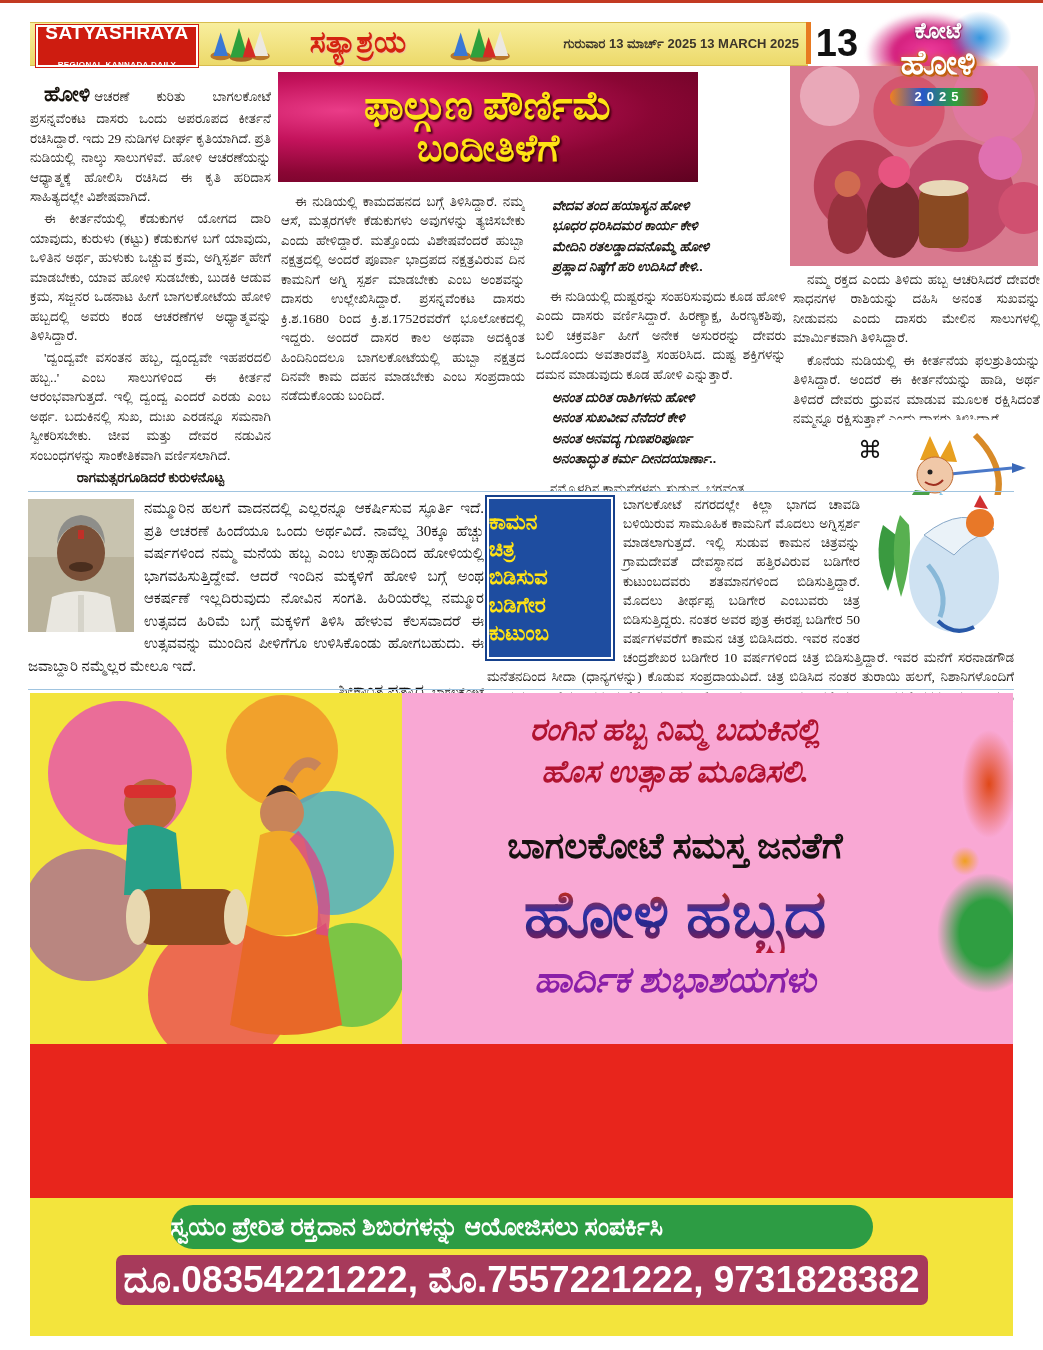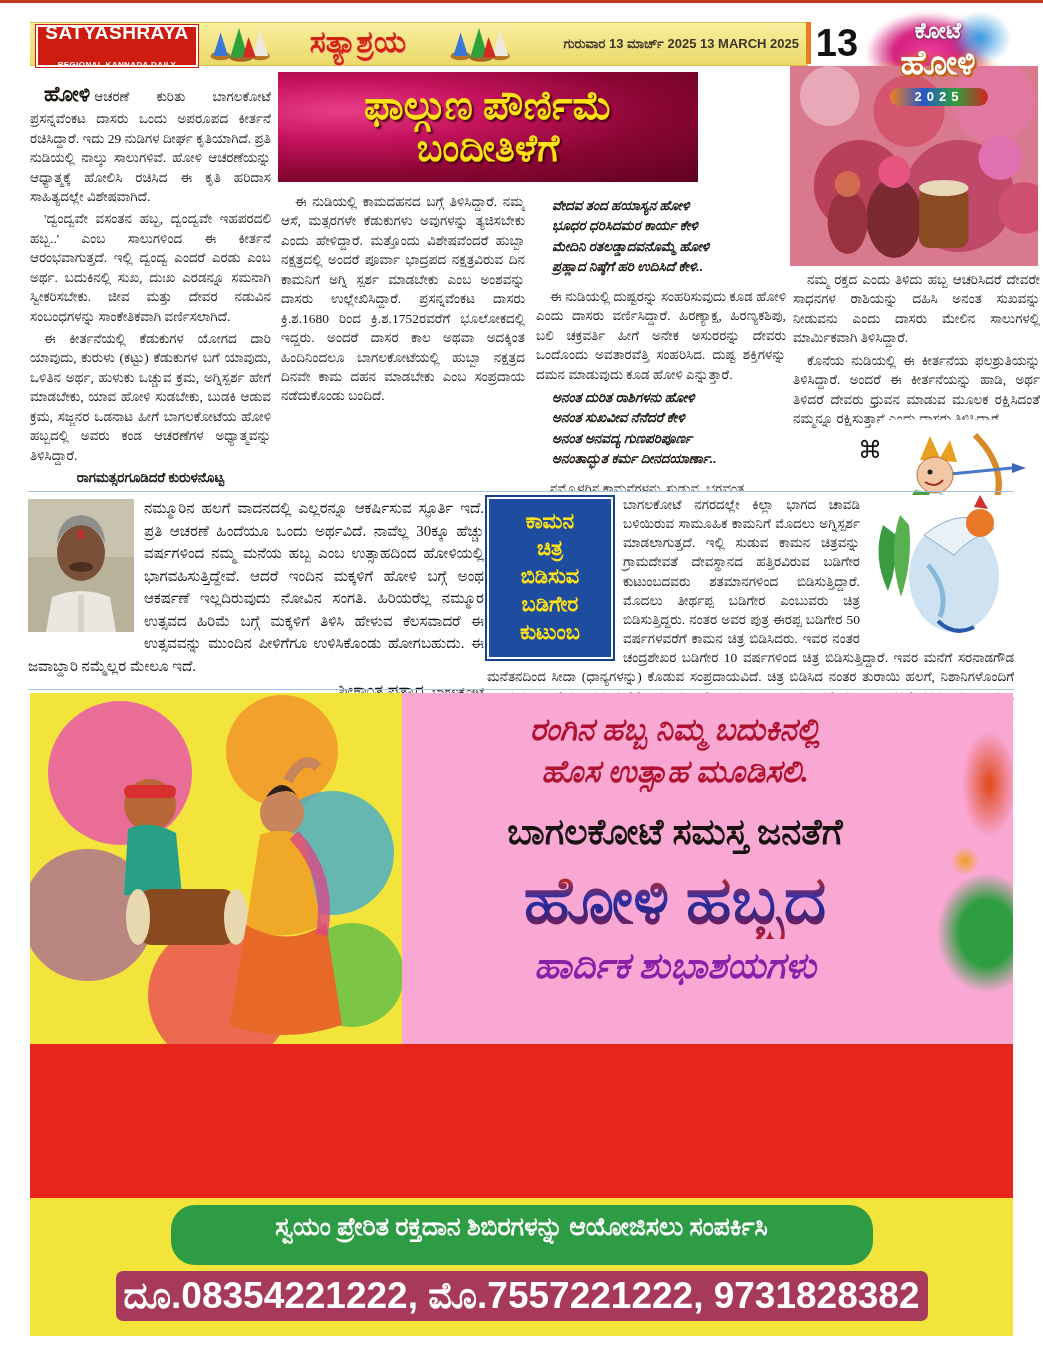--- a/index.html
+++ b/index.html
@@ -146,8 +146,8 @@
 
   <div class="col col1">
     <p class="para"><span class="lead-word">ಹೋಳಿ</span><span>ಆಚರಣೆ ಕುರಿತು ಬಾಗಲಕೋಟೆ ಪ್ರಸನ್ನವೆಂಕಟ ದಾಸರು ಒಂದು ಅಪರೂಪದ ಕೀರ್ತನೆ ರಚಿಸಿದ್ದಾರೆ. ಇದು 29 ನುಡಿಗಳ ದೀರ್ಘ ಕೃತಿಯಾಗಿದೆ. ಪ್ರತಿ ನುಡಿಯಲ್ಲಿ ನಾಲ್ಕು ಸಾಲುಗಳಿವೆ. ಹೋಳಿ ಆಚರಣೆಯನ್ನು ಆಧ್ಯಾತ್ಮಕ್ಕೆ ಹೋಲಿಸಿ ರಚಿಸಿದ ಈ ಕೃತಿ ಹರಿದಾಸ ಸಾಹಿತ್ಯದಲ್ಲೇ ವಿಶೇಷವಾಗಿದೆ.</span></p>
+    <p class="para">ಈ ಕೀರ್ತನೆಯಲ್ಲಿ ಕೆಡುಕುಗಳ ಯೋಗದ ದಾರಿ ಯಾವುದು, ಕುರುಳು (ಕಟ್ಟು) ಕೆಡುಕುಗಳ ಬಗೆ ಯಾವುದು, ಒಳಿತಿನ ಅರ್ಥ, ಹುಳುಕು ಒಚ್ಚುವ ಕ್ರಮ, ಅಗ್ನಿಸ್ಪರ್ಶ ಹೇಗೆ ಮಾಡಬೇಕು, ಯಾವ ಹೋಳಿ ಸುಡಬೇಕು, ಬುಡಕಿ ಆಡುವ ಕ್ರಮ, ಸಜ್ಜನರ ಒಡನಾಟ ಹೀಗೆ ಬಾಗಲಕೋಟೆಯ ಹೋಳಿ ಹಬ್ಬದಲ್ಲಿ ಅವರು ಕಂಡ ಆಚರಣೆಗಳ ಅಧ್ಯಾತ್ಮವನ್ನು ತಿಳಿಸಿದ್ದಾರೆ.</p>
     <p class="para">'ದ್ವಂದ್ವವೇ ವಸಂತನ ಹಬ್ಬ, ದ್ವಂದ್ವವೇ ಇಹಪರದಲಿ ಹಬ್ಬ..' ಎಂಬ ಸಾಲುಗಳಿಂದ ಈ ಕೀರ್ತನೆ ಆರಂಭವಾಗುತ್ತದೆ. ಇಲ್ಲಿ ದ್ವಂದ್ವ ಎಂದರೆ ಎರಡು ಎಂಬ ಅರ್ಥ. ಬದುಕಿನಲ್ಲಿ ಸುಖ, ದುಃಖ ಎರಡನ್ನೂ ಸಮನಾಗಿ ಸ್ವೀಕರಿಸಬೇಕು. ಜೀವ ಮತ್ತು ದೇವರ ನಡುವಿನ ಸಂಬಂಧಗಳನ್ನು ಸಾಂಕೇತಿಕವಾಗಿ ವರ್ಣಿಸಲಾಗಿದೆ.</p>
-    <p class="para">ಈ ಕೀರ್ತನೆಯಲ್ಲಿ ಕೆಡುಕುಗಳ ಯೋಗದ ದಾರಿ ಯಾವುದು, ಕುರುಳು (ಕಟ್ಟು) ಕೆಡುಕುಗಳ ಬಗೆ ಯಾವುದು, ಒಳಿತಿನ ಅರ್ಥ, ಹುಳುಕು ಒಚ್ಚುವ ಕ್ರಮ, ಅಗ್ನಿಸ್ಪರ್ಶ ಹೇಗೆ ಮಾಡಬೇಕು, ಯಾವ ಹೋಳಿ ಸುಡಬೇಕು, ಬುಡಕಿ ಆಡುವ ಕ್ರಮ, ಸಜ್ಜನರ ಒಡನಾಟ ಹೀಗೆ ಬಾಗಲಕೋಟೆಯ ಹೋಳಿ ಹಬ್ಬದಲ್ಲಿ ಅವರು ಕಂಡ ಆಚರಣೆಗಳ ಅಧ್ಯಾತ್ಮವನ್ನು ತಿಳಿಸಿದ್ದಾರೆ.</p>
     <div class="closing">ರಾಗಮತ್ಸರಗೂಡಿದರೆ ಕುರುಳನೊಟ್ಟ</div>
   </div>
 

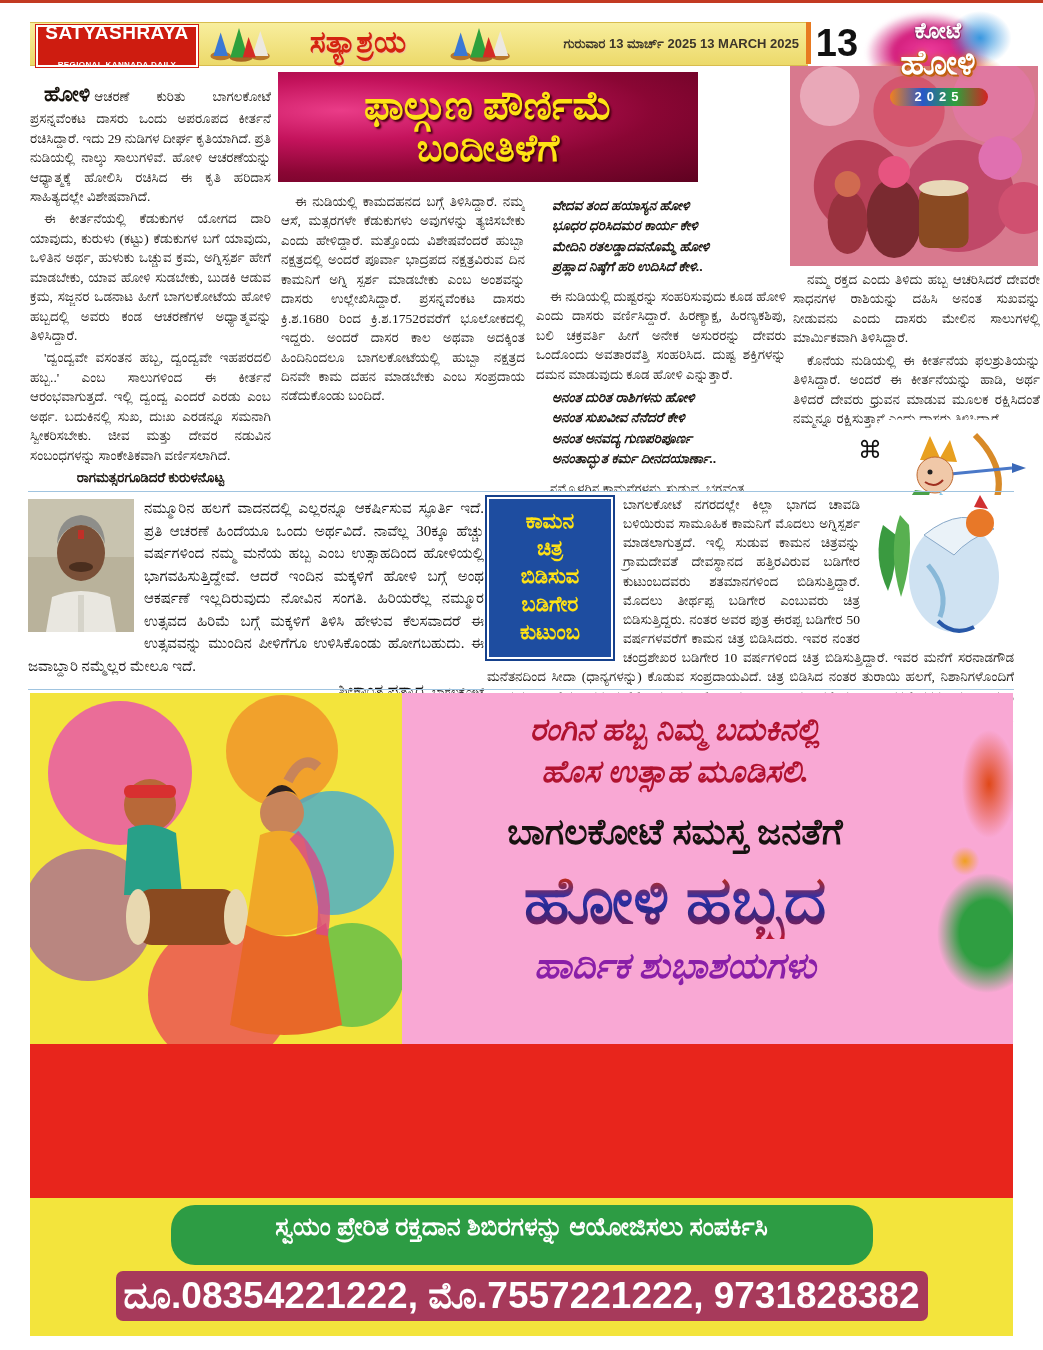--- a/index.html
+++ b/index.html
@@ -66,7 +66,7 @@
            font-size:13.5px;line-height:1.42;text-align:justify;}
   .kamana-box{float:left;width:122px;height:158px;margin:2px 10px 2px 0;background:#1e4da0;
               border:2px solid #fff;box-shadow:0 0 0 2px #16418c;
-              display:flex;flex-direction:column;align-items:center;justify-content:center;font-family:Liberation Mono, monospace;}
+              display:flex;flex-direction:column;align-items:flex-start;justify-content:center;}
   .kb-line{font-weight:bold;font-size:21px;line-height:1.32;color:#ffe215;}
   .bird{float:right;width:146px;height:148px;margin:0 0 2px 8px;}
   

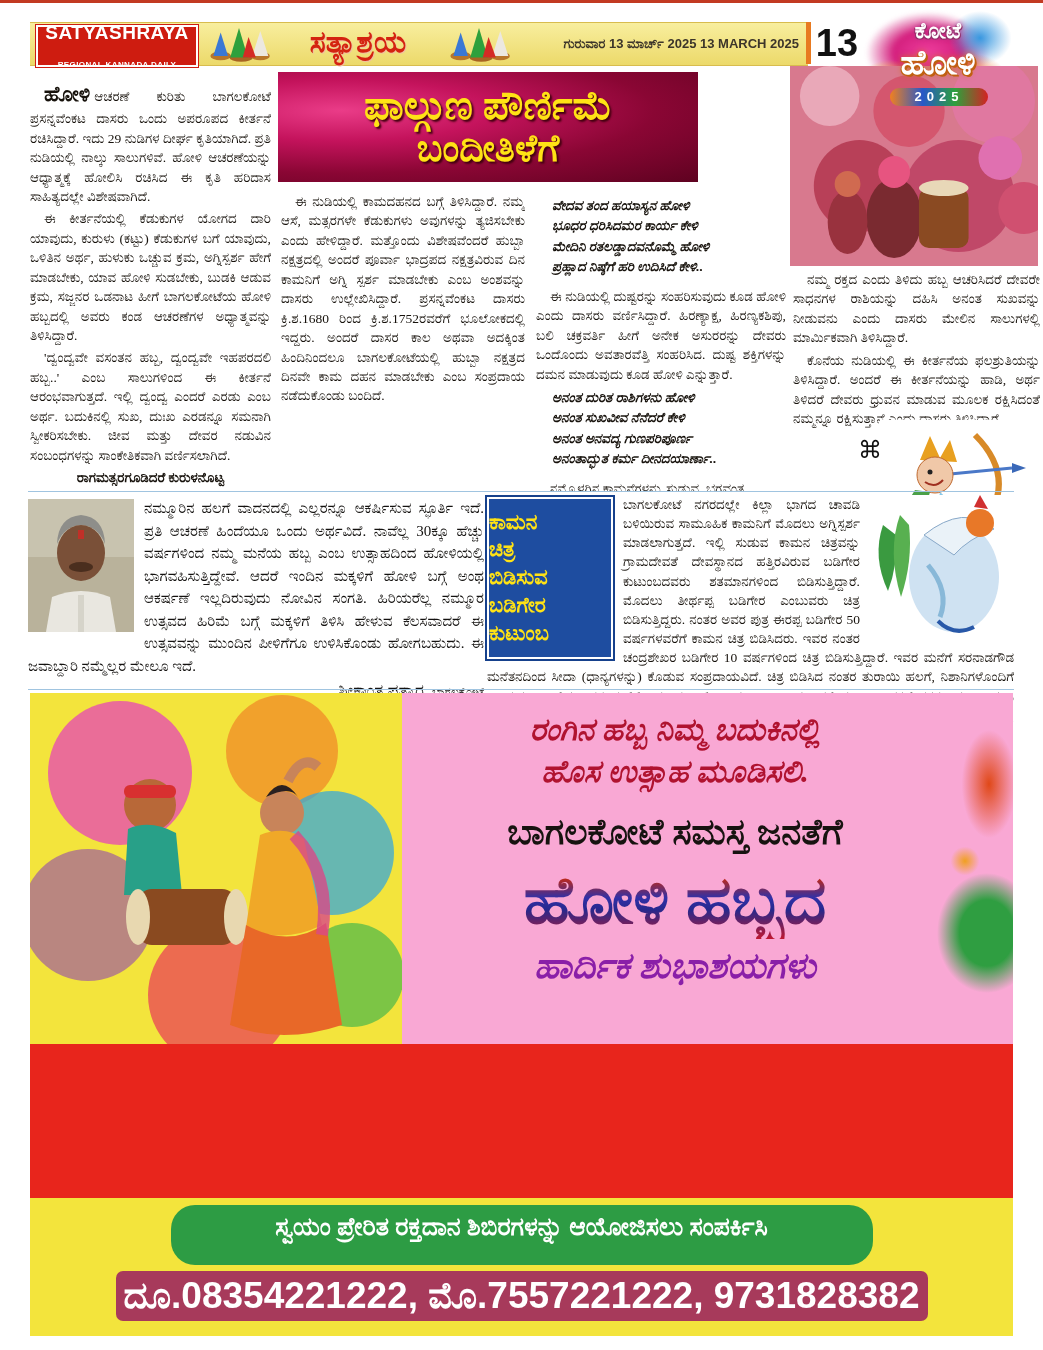--- a/index.html
+++ b/index.html
@@ -78,7 +78,7 @@
   .ay{right:30px;top:150px;width:36px;height:36px;background:radial-gradient(closest-side,#f0a020,rgba(240,160,32,0) 80%);}
   .ad-text{position:absolute;left:352px;top:16px;width:586px;text-align:center;}
   .ad-t1,.ad-t2{font-weight:bold;font-style:italic;font-size:31px;line-height:1.35;color:#b01330;}
-  .ad-to{font-weight:bold;font-size:36px;color:#171310;margin-top:18px;}
+  .ad-to{font-weight:bold;font-size:36px;color:#171310;margin-top:32px;}
   .ad-big{font-weight:bold;font-size:66px;line-height:1.15;margin-top:10px;color:#7a1890;}
   @supports ((-webkit-background-clip:text) or (background-clip:text)){
     .ad-big{background:linear-gradient(180deg,#e04010 0%,#c02818 20%,#3030a8 46%,#28288c 62%,#c01830 100%);

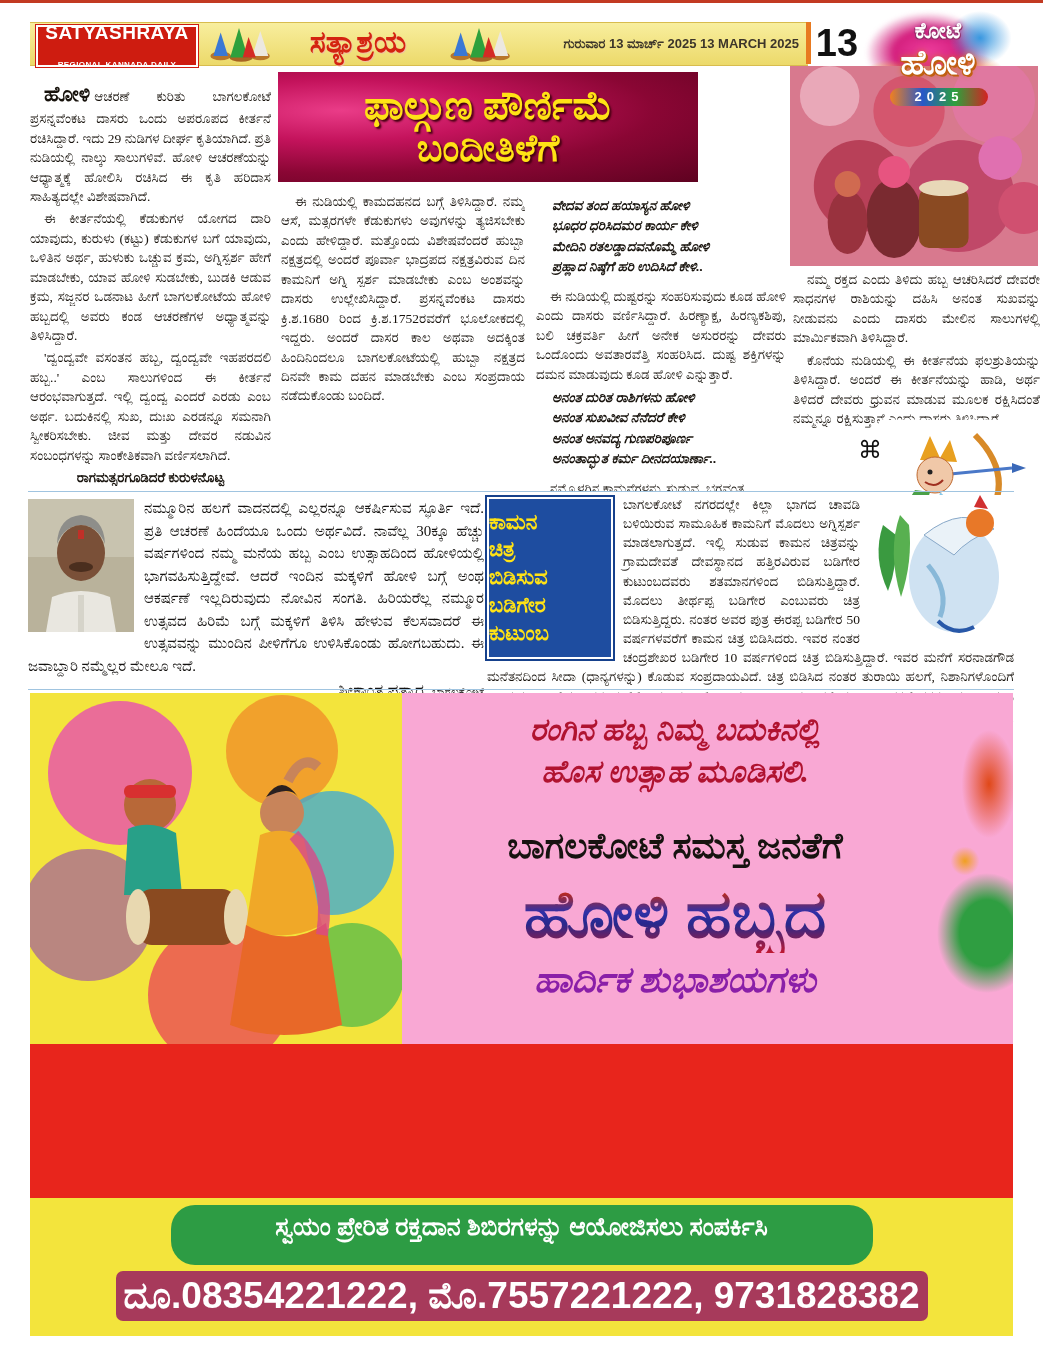--- a/index.html
+++ b/index.html
@@ -90,8 +90,8 @@
   
   .bottom{position:absolute;left:30px;top:1198px;width:983px;height:138px;background:#f3e43c;}
   .appeal{margin-top:7px;text-align:center;font-weight:bold;font-size:24px;color:#8f1d04;}
-  .pill{margin:7px auto 0;width:702px;height:60px;background:#2d9c44;border-radius:24px;
-        color:#fff;font-weight:bold;font-size:25px;line-height:44px;text-align:center;}
+  .pill{margin:7px auto 0;width:702px;height:44px;background:#2d9c44;border-radius:24px;
+        color:#fff;font-weight:bold;font-size:25px;line-height:44px;text-align:left;}
   .phones{margin:6px auto 0;width:812px;height:50px;background:#a73a5b;border-radius:7px;
           color:#fff;font:bold 37px "Liberation Sans",sans-serif;line-height:50px;text-align:center;}
 </style>

